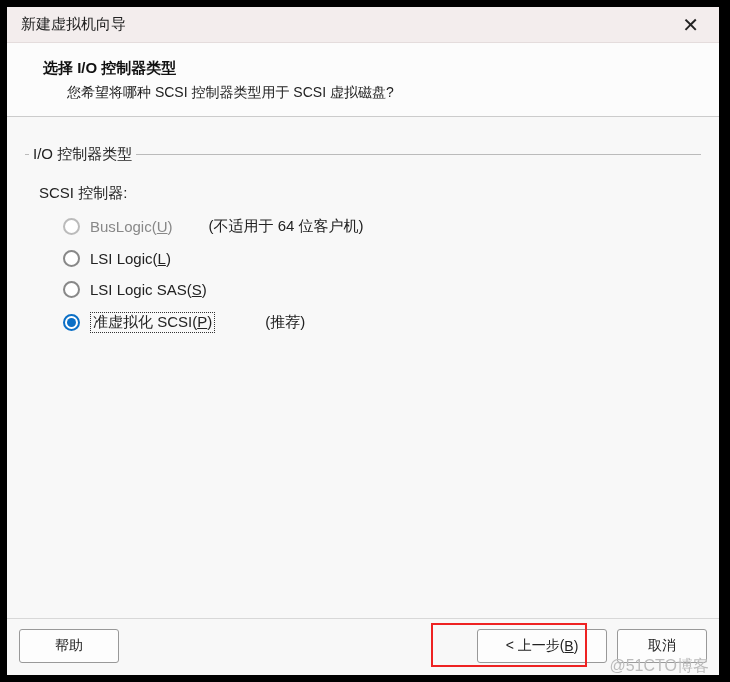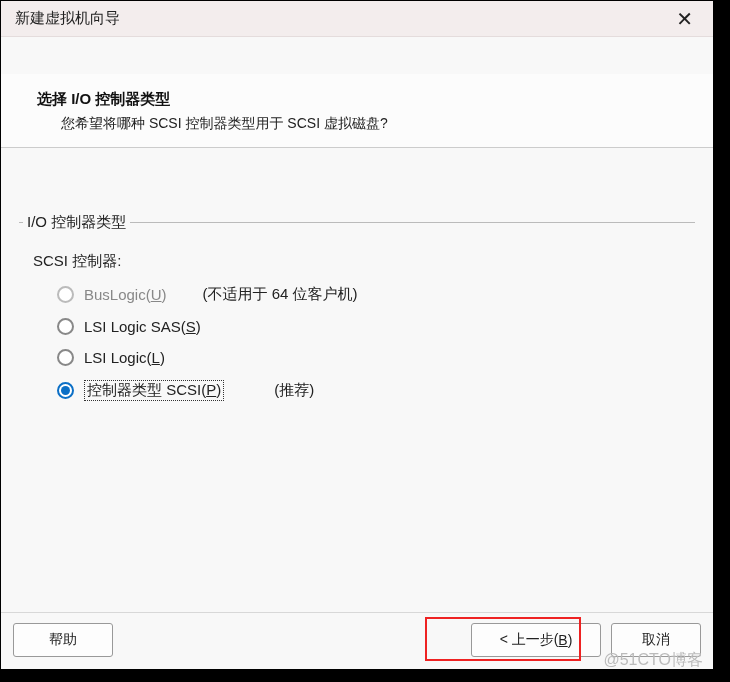--- a/index.html
+++ b/index.html
@@ -15,12 +15,12 @@
     .dialog {
       width: 714px;
       height: 670px;
+      margin: 6px;
       background: #f8f8f8;
       border: 1px solid #000;
       display: flex;
       flex-direction: column;
       position: relative;
-      gap: 37px;
     }
     .titlebar {
       height: 36px;

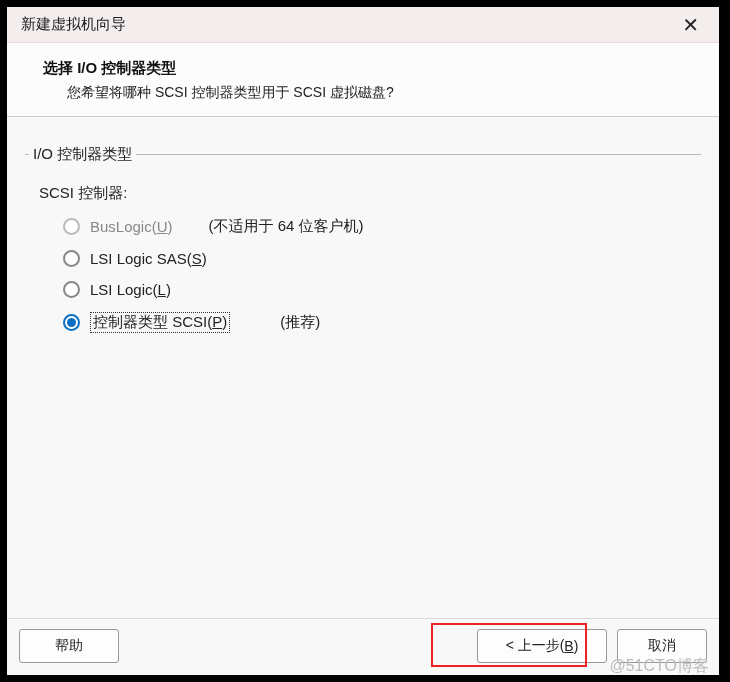--- a/index.html
+++ b/index.html
@@ -220,14 +220,14 @@
       <div class="radio-row row-gap">
         <span class="radio-outer"></span>
         <span class="radio-label">
-          <span>LSI Logic SAS(</span><span class="mnemonic">S</span><span>)</span>
+          <span>LSI Logic(</span><span class="mnemonic">L</span><span>)</span>
         </span>
       </div>
 
       <div class="radio-row row-gap">
         <span class="radio-outer"></span>
         <span class="radio-label">
-          <span>LSI Logic(</span><span class="mnemonic">L</span><span>)</span>
+          <span>LSI Logic SAS(</span><span class="mnemonic">S</span><span>)</span>
         </span>
       </div>
 

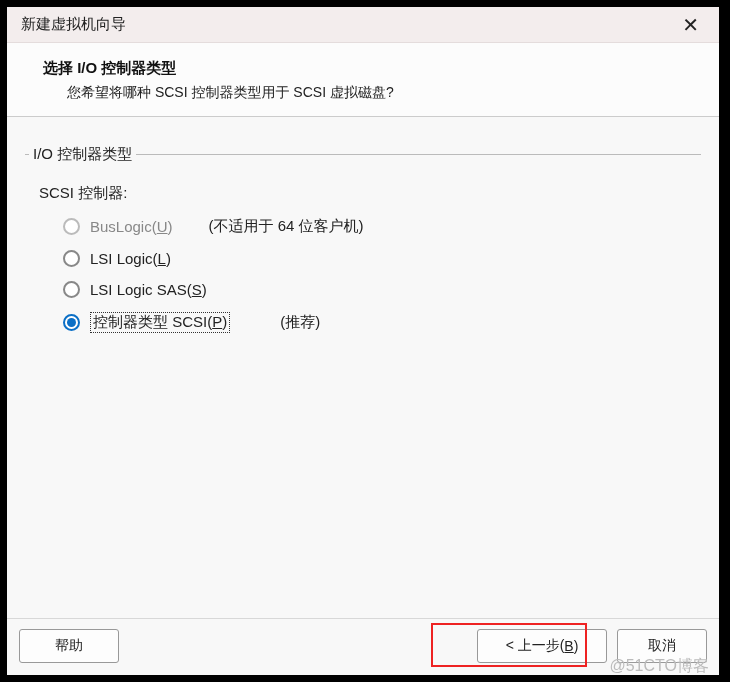--- a/index.html
+++ b/index.html
@@ -236,7 +236,7 @@
             <span class="radio-inner"></span>
           </span>
         <span class="radio-label selected">
-          <span>控制器类型 SCSI(</span><span class="mnemonic">P</span><span>)</span>
+          <span>准虚拟化 SCSI(</span><span class="mnemonic">P</span><span>)</span>
         </span>
         <span class="radio-hint recommend">(推荐)</span>
       </div>

